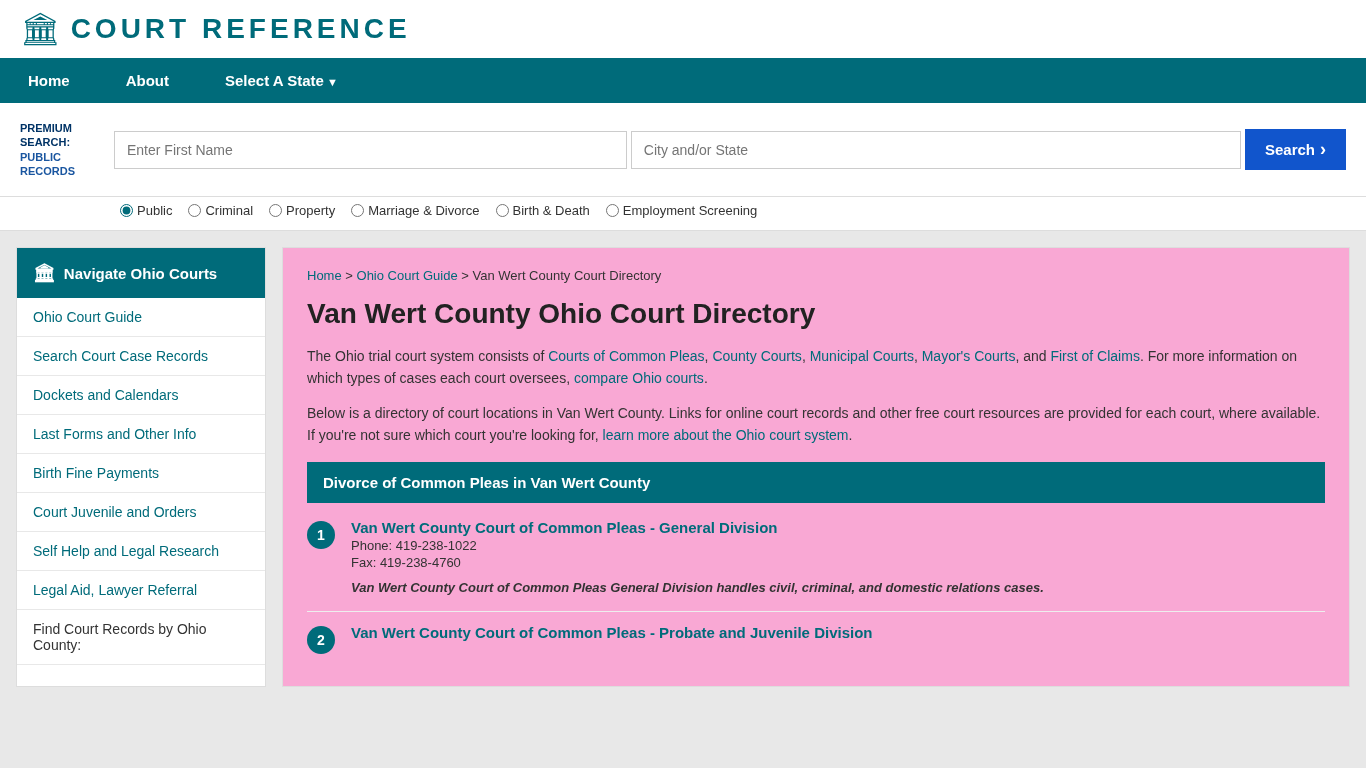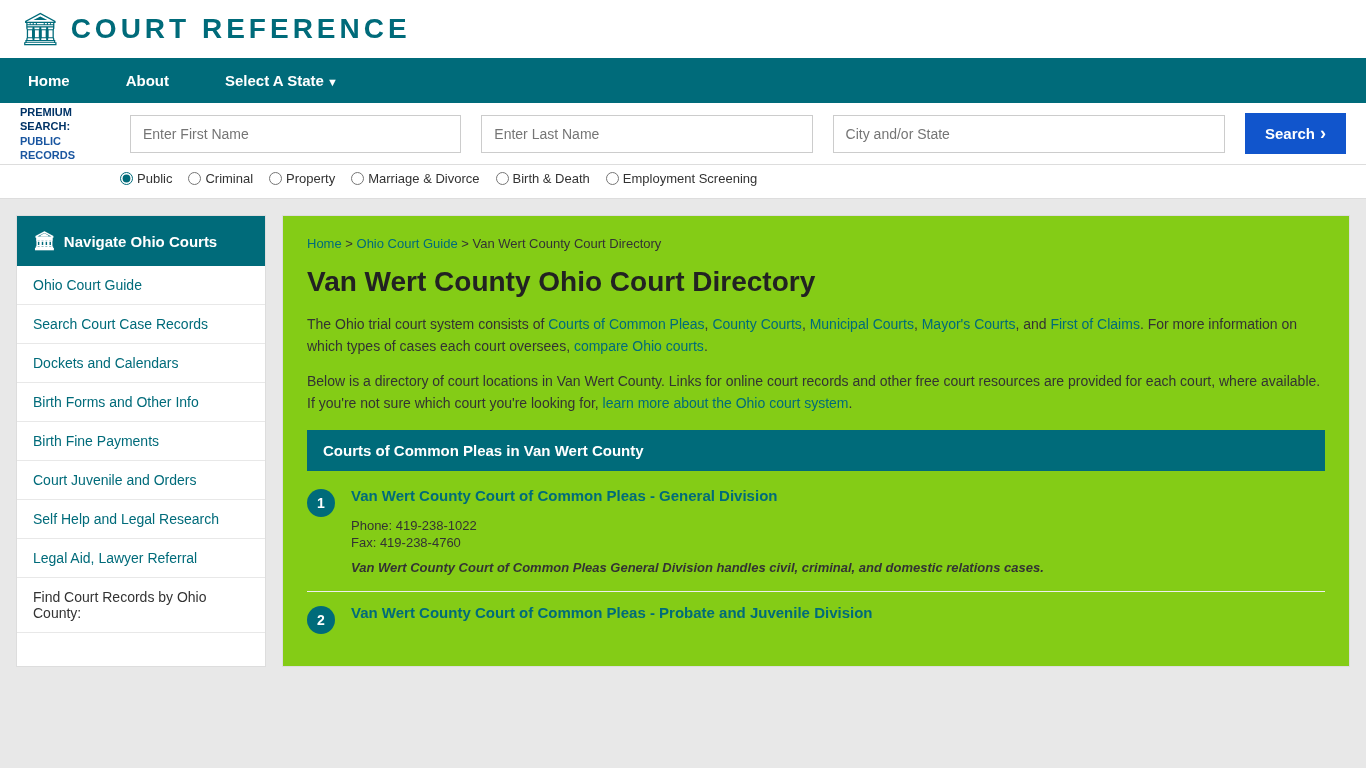--- a/index.html
+++ b/index.html
@@ -17,7 +17,7 @@
     .nav-item.has-arrow::after { content: ' ▼'; font-size: 11px; }
 
     
-    #search-bar { background: #fff; padding: 2px 20px; display: flex; align-items: center; gap: 20px; border-bottom: 1px solid #ddd; }
+    #search-bar { background: #fff; padding: 18px 20px; display: flex; align-items: center; gap: 4px; border-bottom: 1px solid #ddd; }
     #premium-label { font-size: 11px; font-weight: bold; color: #006b7a; line-height: 1.3; width: 90px; }
     #premium-label span { color: #003366; }
     .search-input { border: 1px solid #ccc; padding: 10px 12px; font-size: 14px; color: #999; flex: 1; }

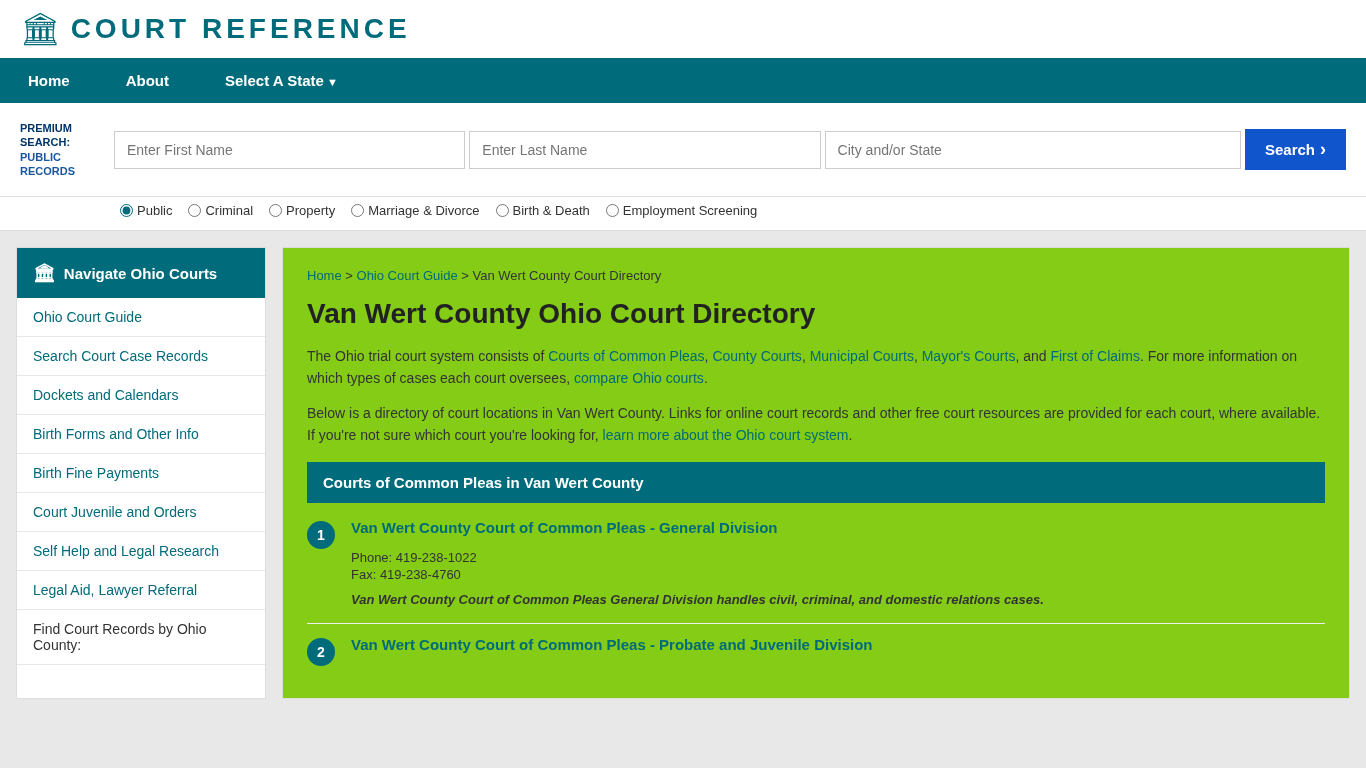--- a/index.html
+++ b/index.html
@@ -95,7 +95,6 @@
     <span style="color:#1a56a0">RECORDS</span>
   </div>
   <input type="text" class="search-input" placeholder="Enter First Name" style="">
-  <input type="text" class="search-input" placeholder="Enter Last Name" style="">
   <input type="text" class="search-input-city" placeholder="City and/or State" style="">
   <button id="search-btn">Search</button>
 </div>

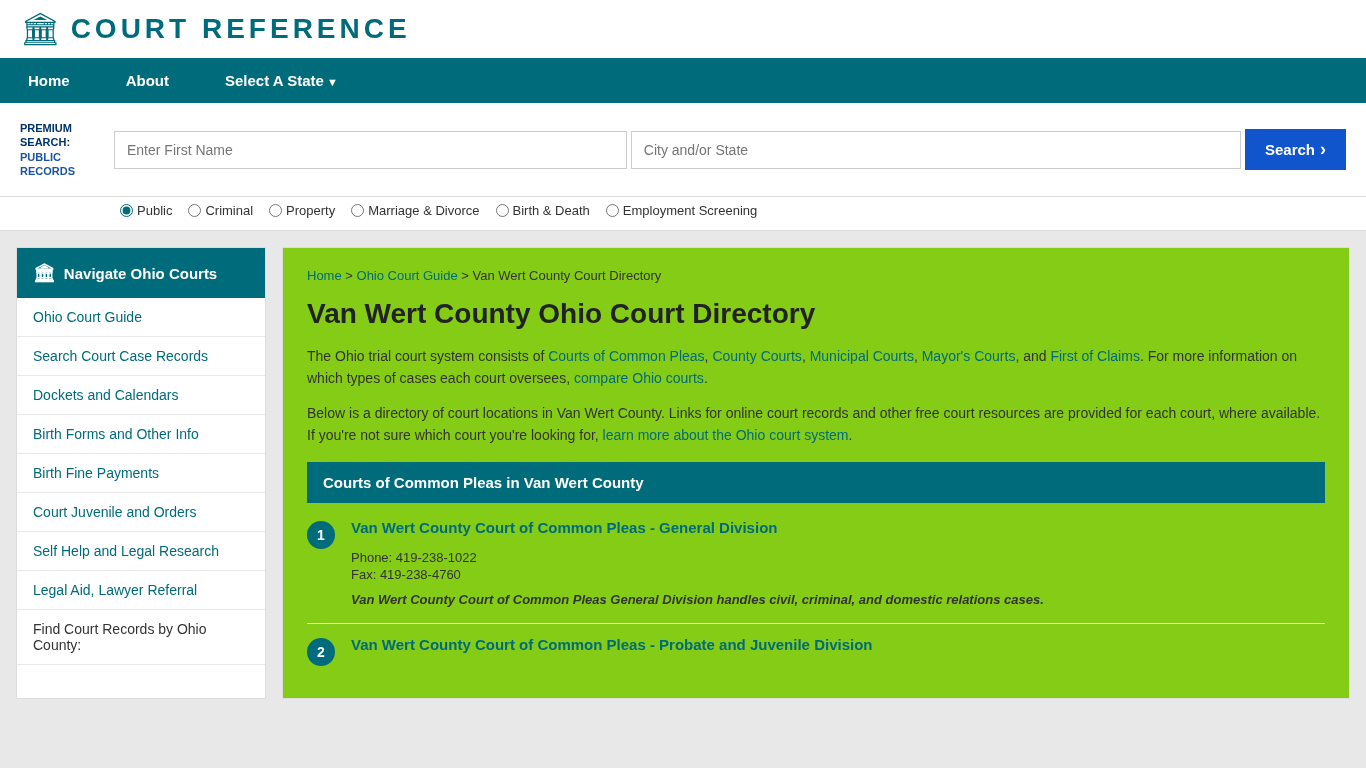--- a/index.html
+++ b/index.html
@@ -41,7 +41,7 @@
     .sidebar-footer { padding: 11px 16px; border-bottom: 1px solid #e8e8e8; font-size: 14px; color: #333; }
 
     
-    #content { flex: 1; background: #84cc16; margin: 16px 16px 0 16px; padding: 20px 24px; border: 1px solid #ddd; }
+    #content { flex: 1; background: #f9a8d4; margin: 16px 16px 0 16px; padding: 20px 24px; border: 1px solid #ddd; }
 
     
     #breadcrumb { font-size: 13px; color: #333; margin-bottom: 14px; }

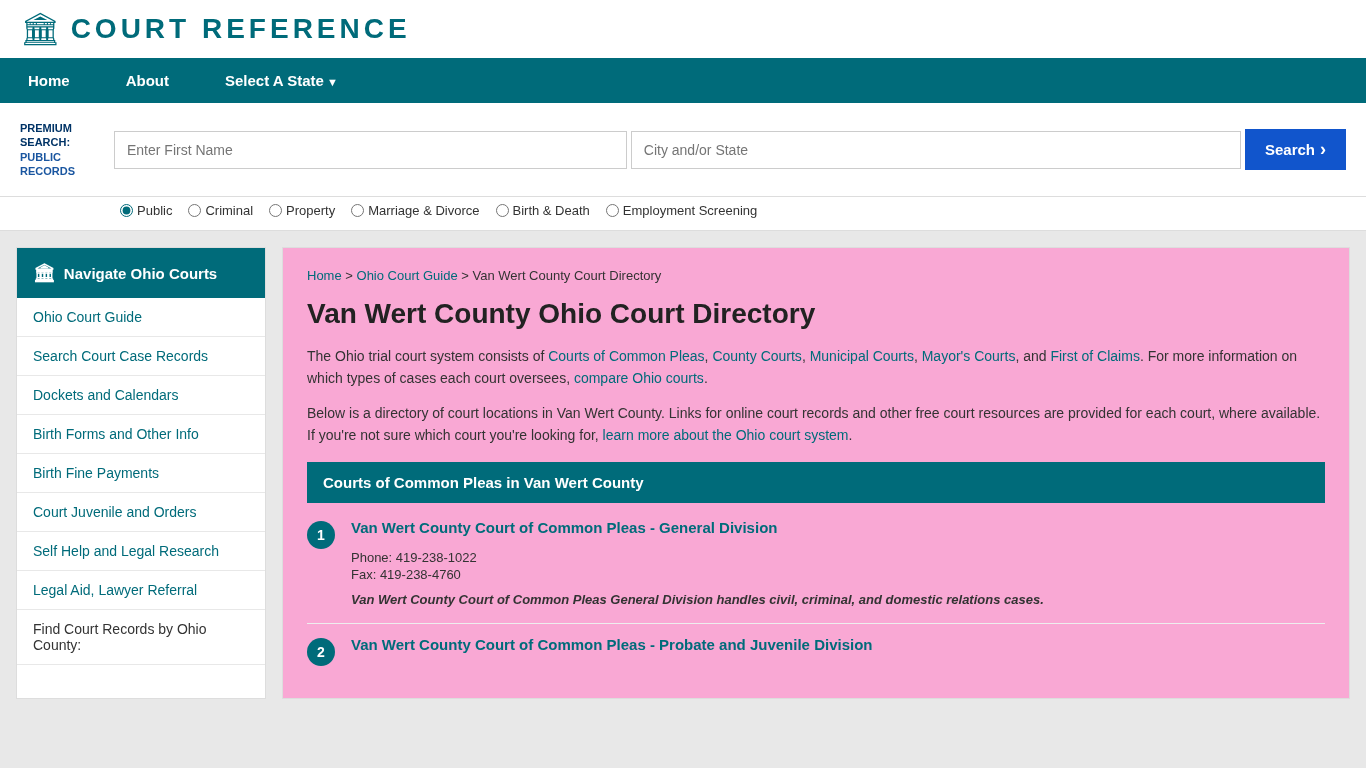--- a/index.html
+++ b/index.html
@@ -136,7 +136,7 @@
     <div class="sidebar-item">Ohio Court Guide</div>
     <div class="sidebar-item">Search Court Case Records</div>
     <div class="sidebar-item">Dockets and Calendars</div>
-    <div class="sidebar-item">Birth Forms and Other Info</div>
+    <div class="sidebar-item">Last Forms and Other Info</div>
     <div class="sidebar-item">Birth Fine Payments</div>
     <div class="sidebar-item">Court Juvenile and Orders</div>
     <div class="sidebar-item">Self Help and Legal Research</div>

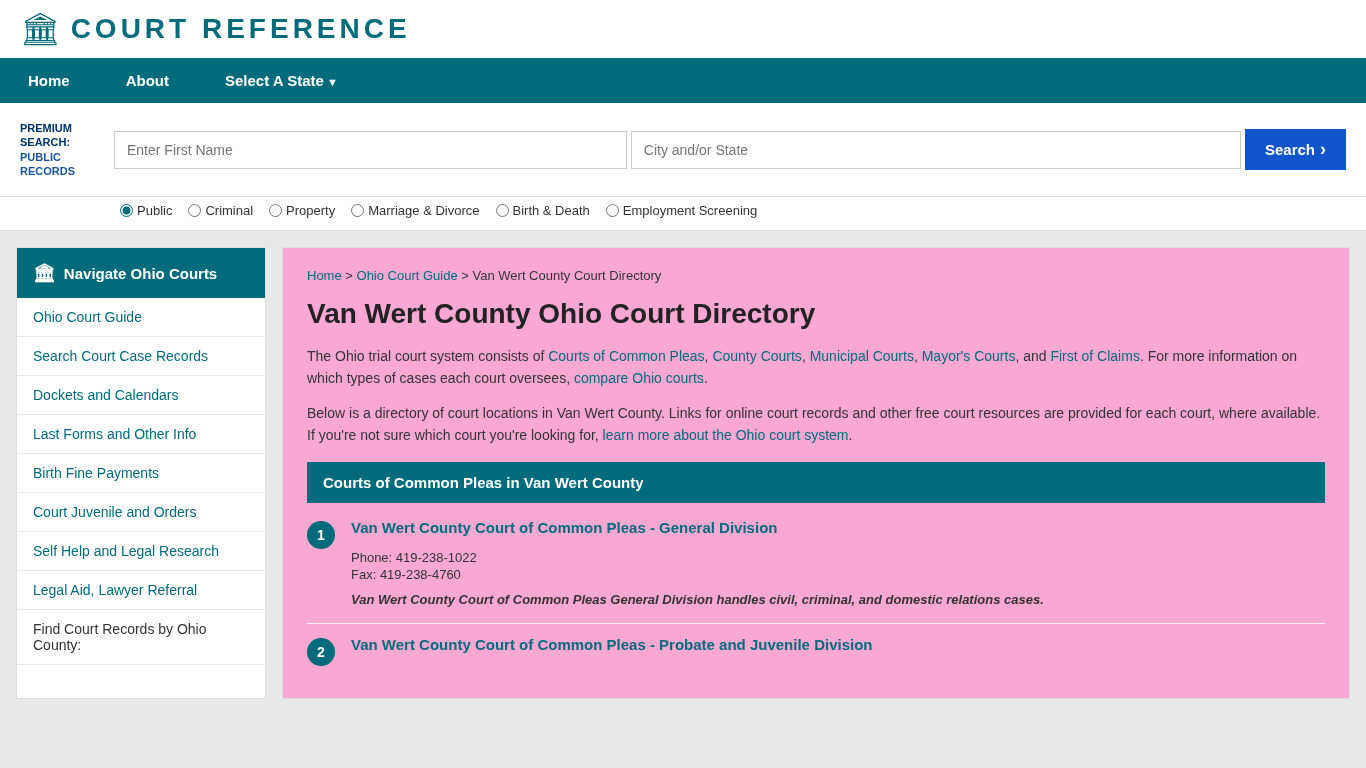--- a/index.html
+++ b/index.html
@@ -172,7 +172,7 @@
       <a href="#">learn more about the Ohio court system</a>.
     </p>
 
-    <div class="section-header">Courts of Common Pleas in Van Wert County</div>
+    <div class="section-header">Divorce of Common Pleas in Van Wert County</div>
 
     <div class="court-entry">
       <div class="court-number">1</div>

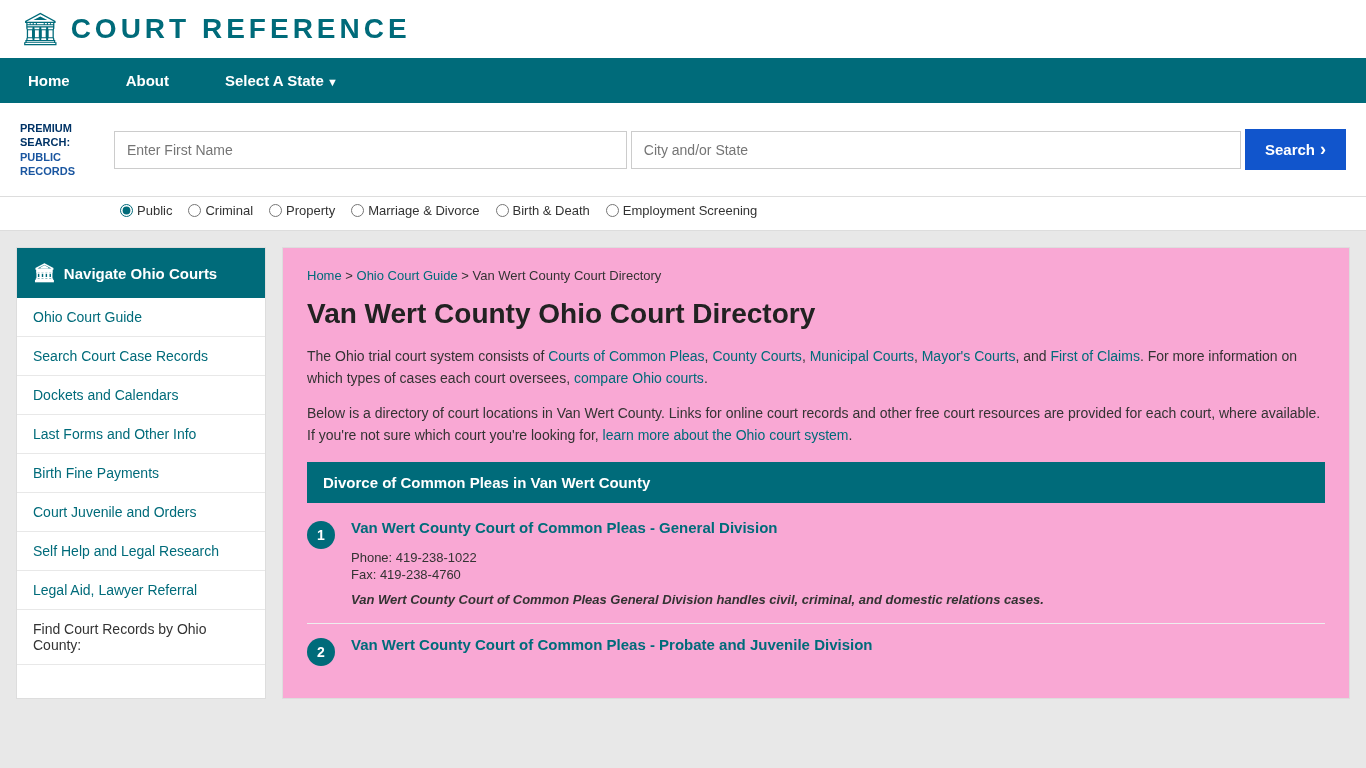--- a/index.html
+++ b/index.html
@@ -63,7 +63,7 @@
     .court-details { flex: 1; }
     .court-name { color: #006b7a; font-weight: bold; font-size: 15px; text-decoration: none; }
     .court-address { font-size: 13px; color: #333; margin-top: 4px; }
-    .court-phone { font-size: 13px; color: #333; margin-top: 14px; }
+    .court-phone { font-size: 13px; color: #333; margin-top: 2px; }
     .court-fax { font-size: 13px; color: #333; margin-top: 2px; }
     .court-desc { font-size: 13px; color: #333; margin-top: 10px; font-style: italic; font-weight: bold; }
 

